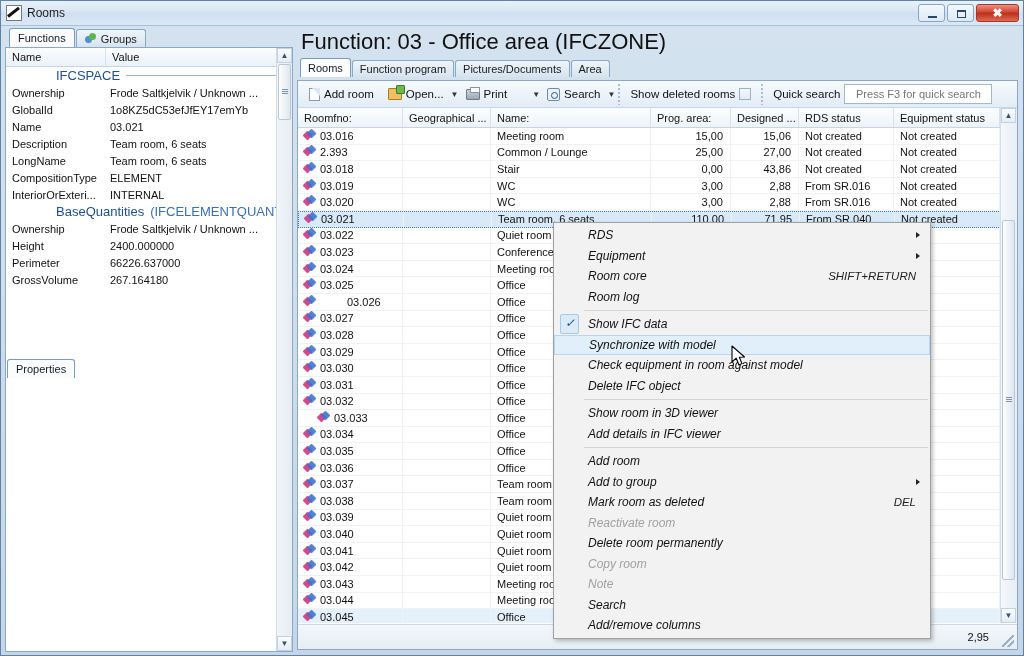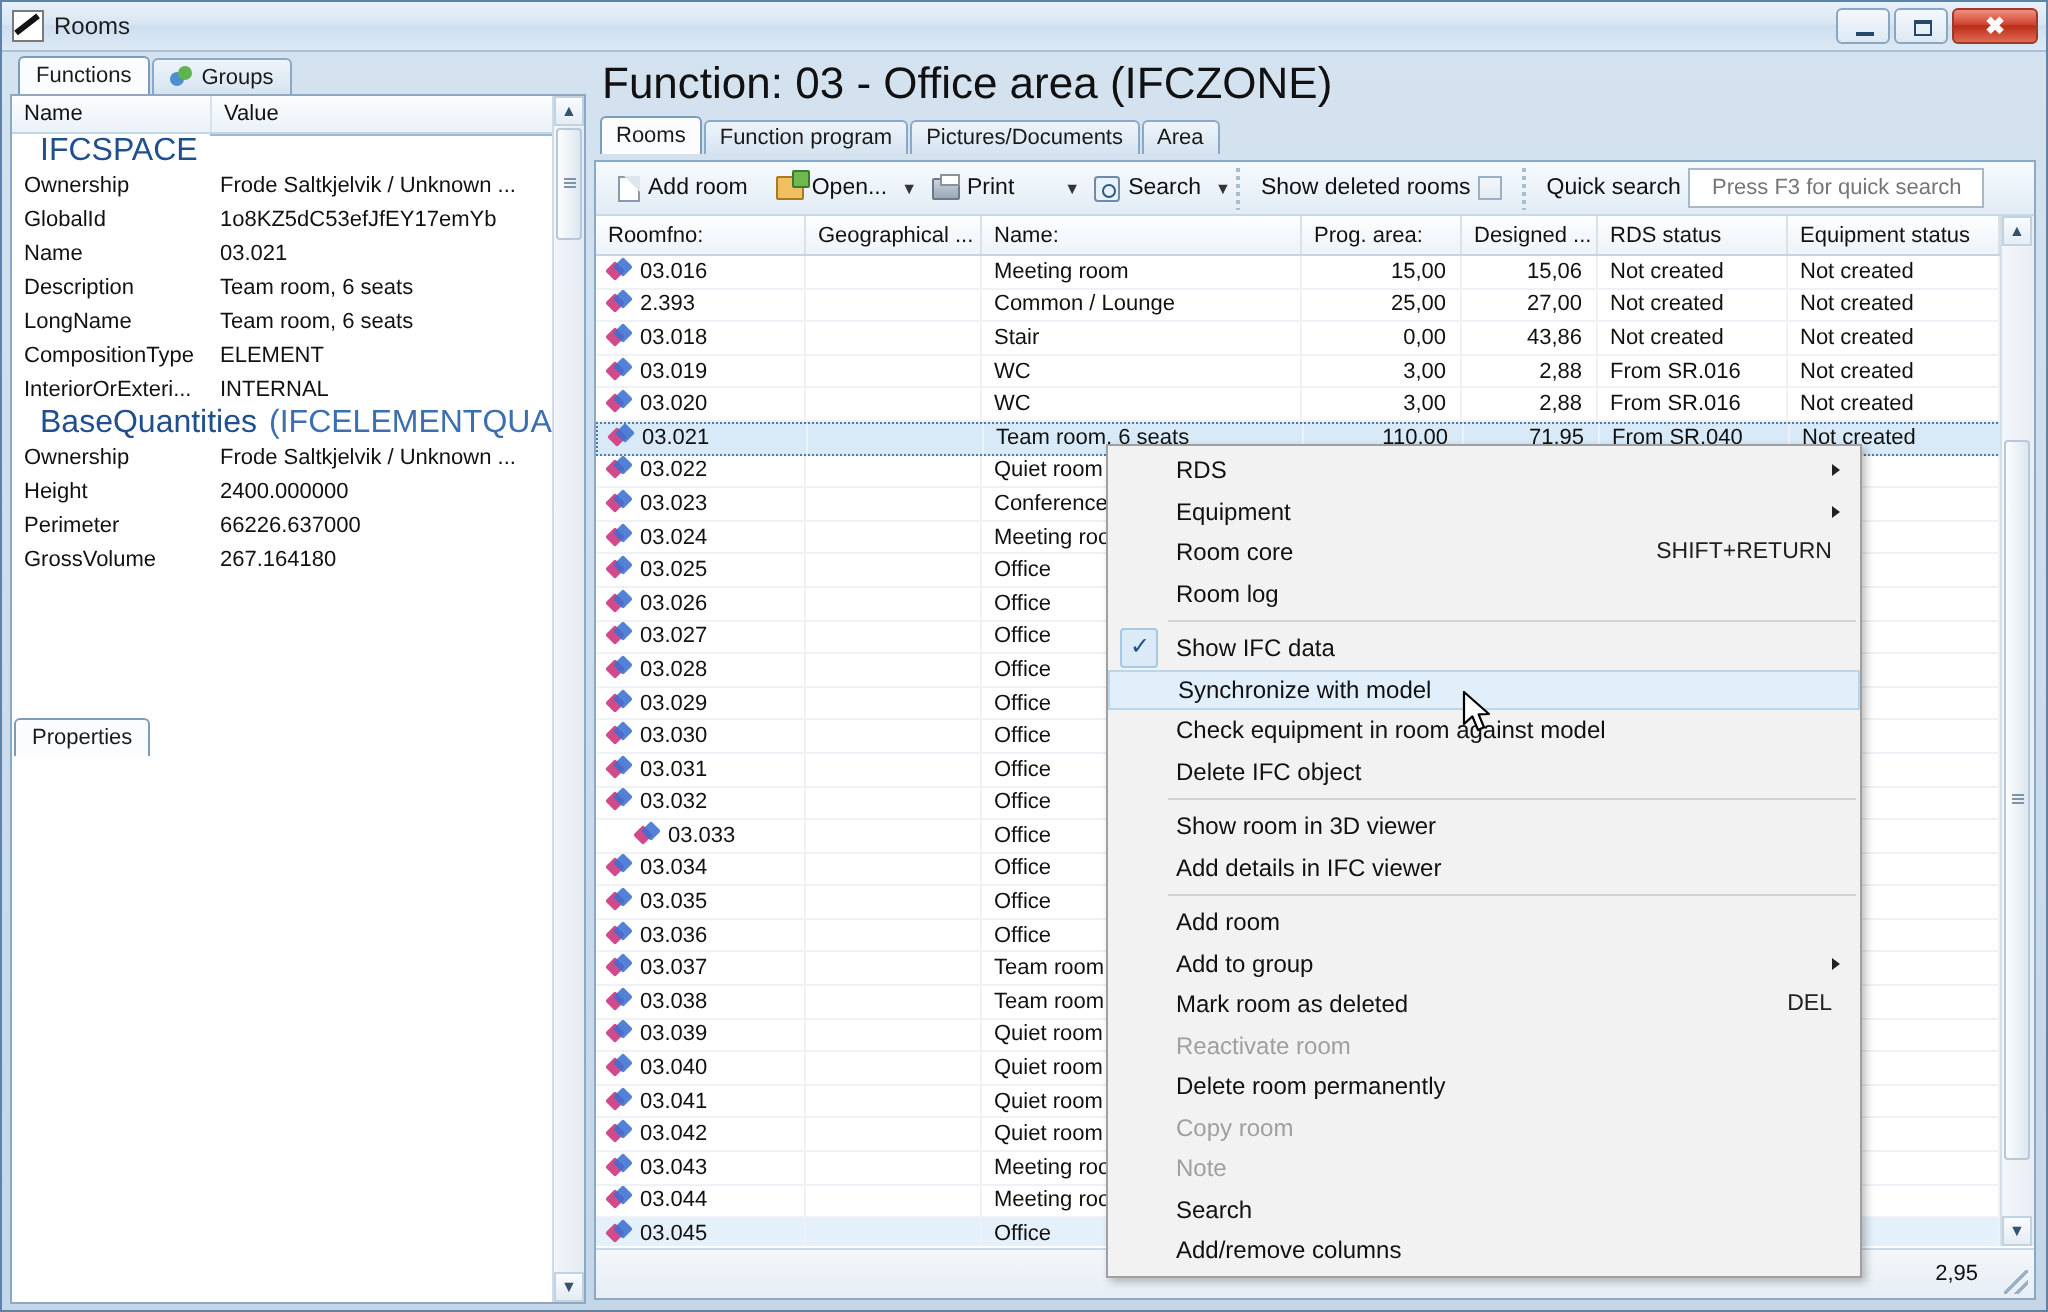--- a/index.html
+++ b/index.html
@@ -126,7 +126,7 @@
   .pg-row { display:flex; height:17px; font-size:11px; color:#111; align-items:center;}
   .pg-row .n { width: 100px; padding-left:6px; overflow:hidden; white-space:nowrap;}
   .pg-row .v { flex:1; padding-left:4px; overflow:hidden; white-space:nowrap;}
-  .pg-group { display:flex; height:17px; padding-left:14px; color:#1f4f8f; font-size:16px;}
+  .pg-group { display:flex; align-items:center; height:17px; padding-left:14px; color:#1f4f8f; font-size:13px;margin-left:36px;}
   .pg-group .gline { flex:1; height:1px; background:#9fb8d0; margin-left:6px; margin-right:8px;}
   .pg-group .gtype { color:#3b6fb0; margin-left:6px;}
   .vscroll {

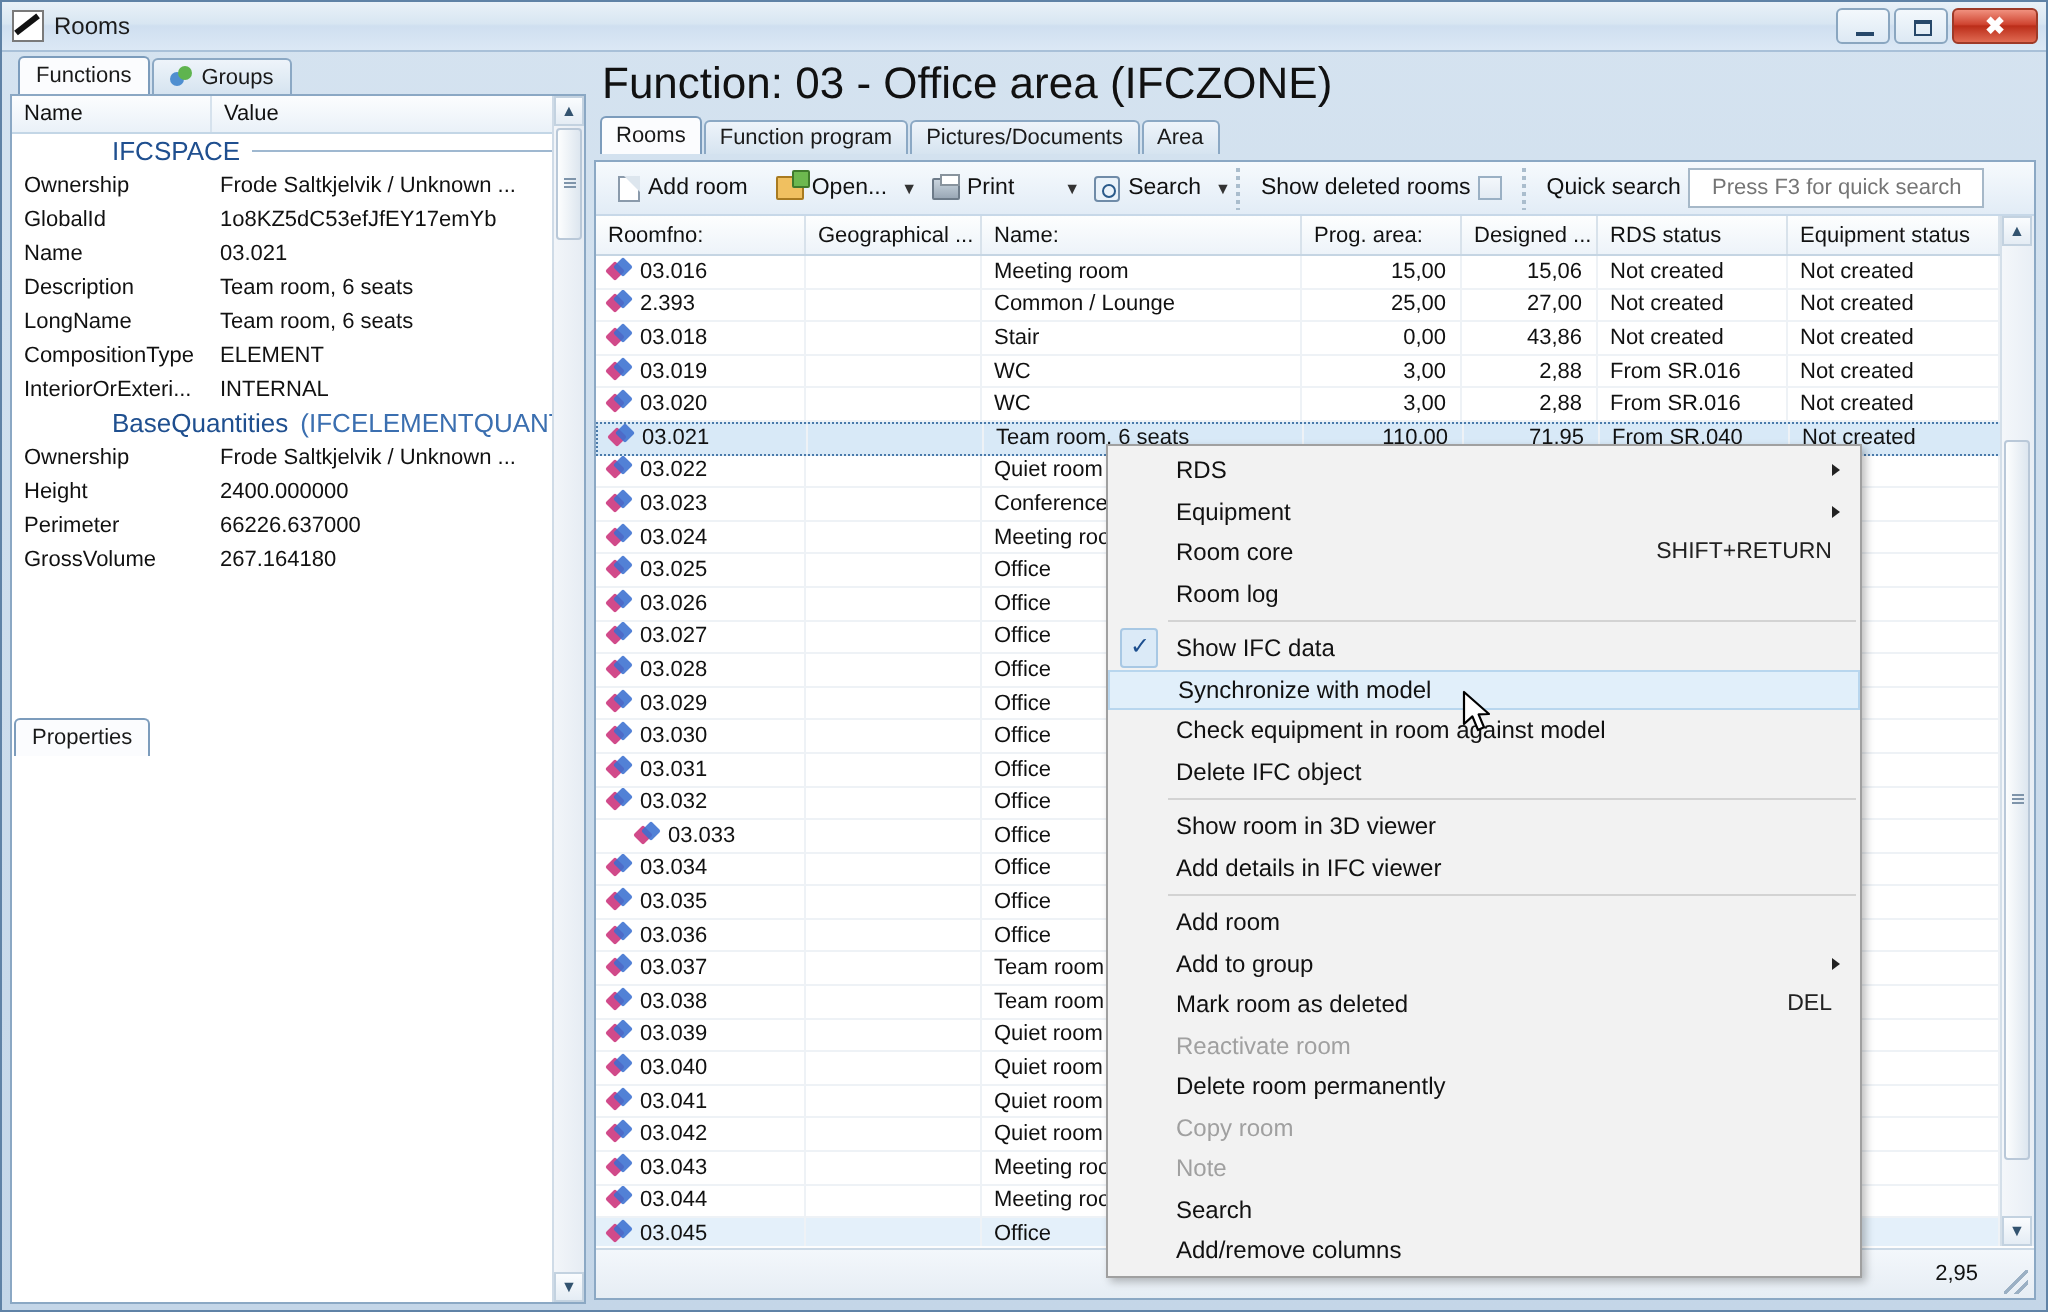--- a/index.html
+++ b/index.html
@@ -209,7 +209,7 @@
     position:absolute; left:552px; top:221px; width:378px;
     background:#f2f2f2; border:1px solid #a0a0a0;
     box-shadow: 2px 2px 4px rgba(0,0,0,.25);
-    padding: 2px 0; z-index: 50;
+    padding: 2px 0; z-index: 50; font-style: italic;
   }
   #ctxmenu .gutter { position:absolute; left:0; top:0; bottom:0; width:30px; background:#f2f2f2; }
   .mi { position:relative; display:flex; align-items:center; height:20.5px; padding-left:34px; font-size:12px; color:#111; }

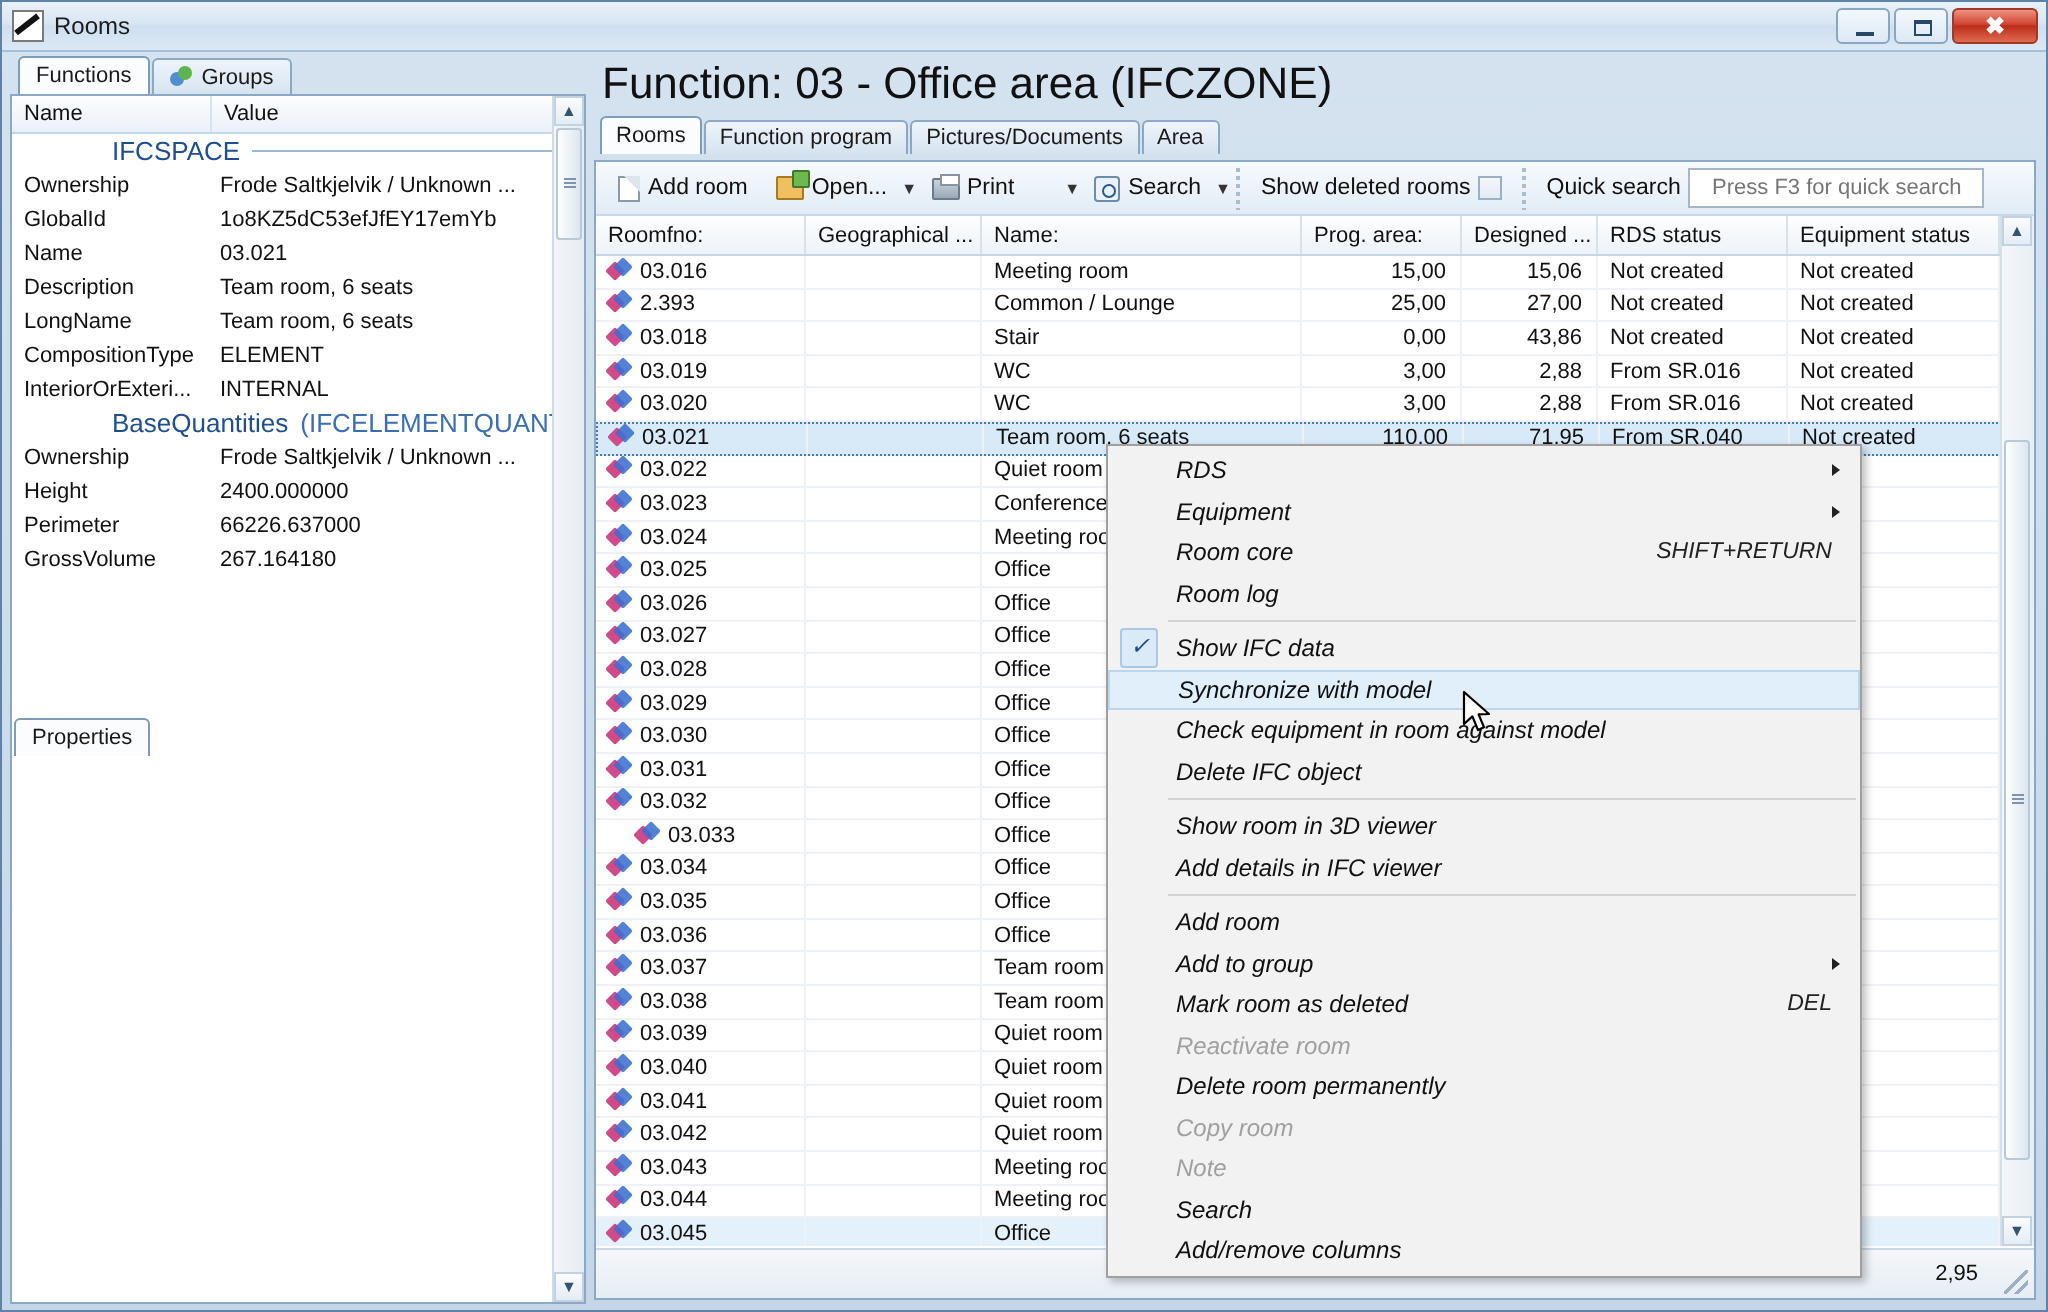--- a/index.html
+++ b/index.html
@@ -604,7 +604,7 @@
               <div class="c" style="width: 106px;">ated</div>
             </div>
             <div class="grow">
-              <div class="c" style="width: 105px;">
+              <div class="c" style="width: 105px; gap: 27px;">
                 <span class="rico"></span>
                 <span>03.026</span>
               </div>

